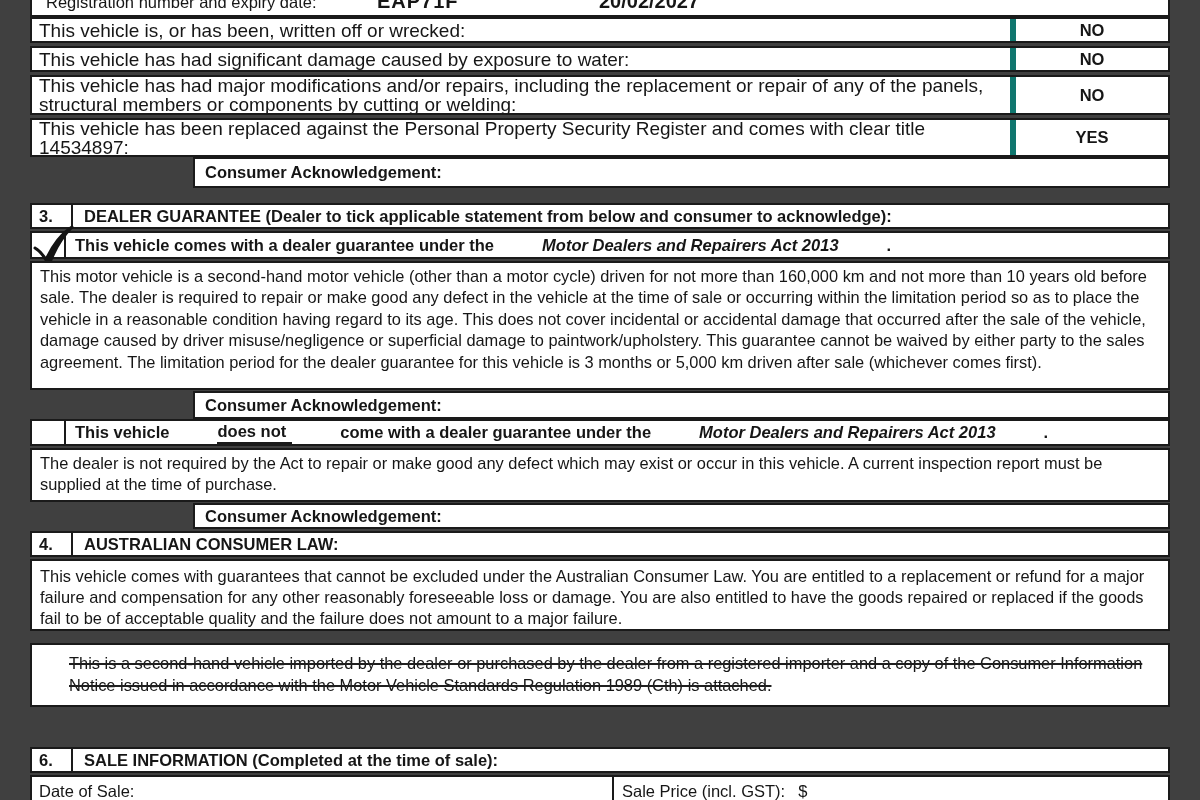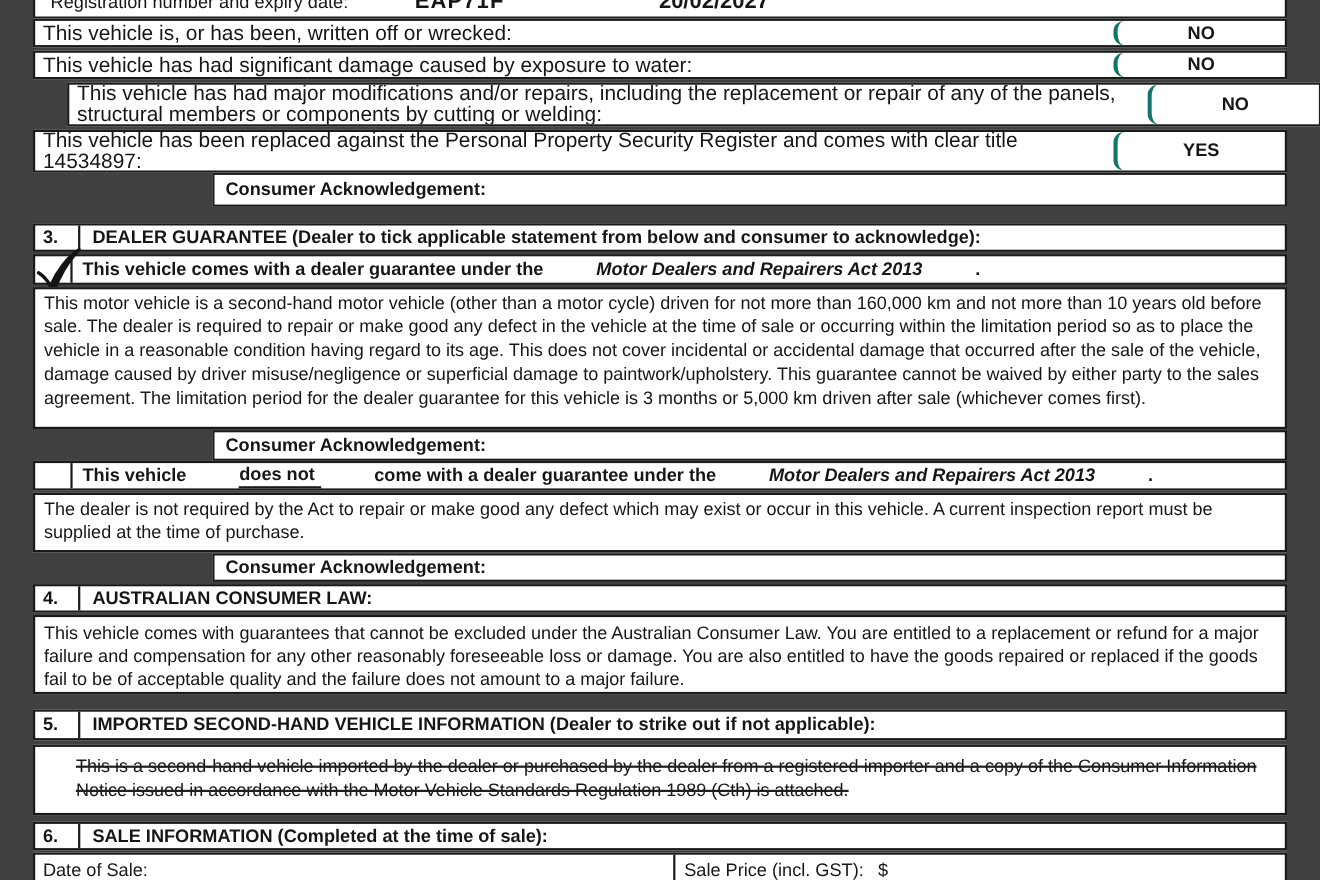--- a/index.html
+++ b/index.html
@@ -36,9 +36,9 @@
     overflow: hidden;
   }
   .q-value {
-    flex: 0 0 152px; border-left: 4px solid #0f766e;
+    flex: 0 0 152px; border-left: 6px solid #0f766e;
     display: flex; align-items: center; justify-content: center;
-    font-size: 16.5px; font-weight: bold; border-radius: 10px;
+    font-size: 16.5px; font-weight: bold;
   }
 
   

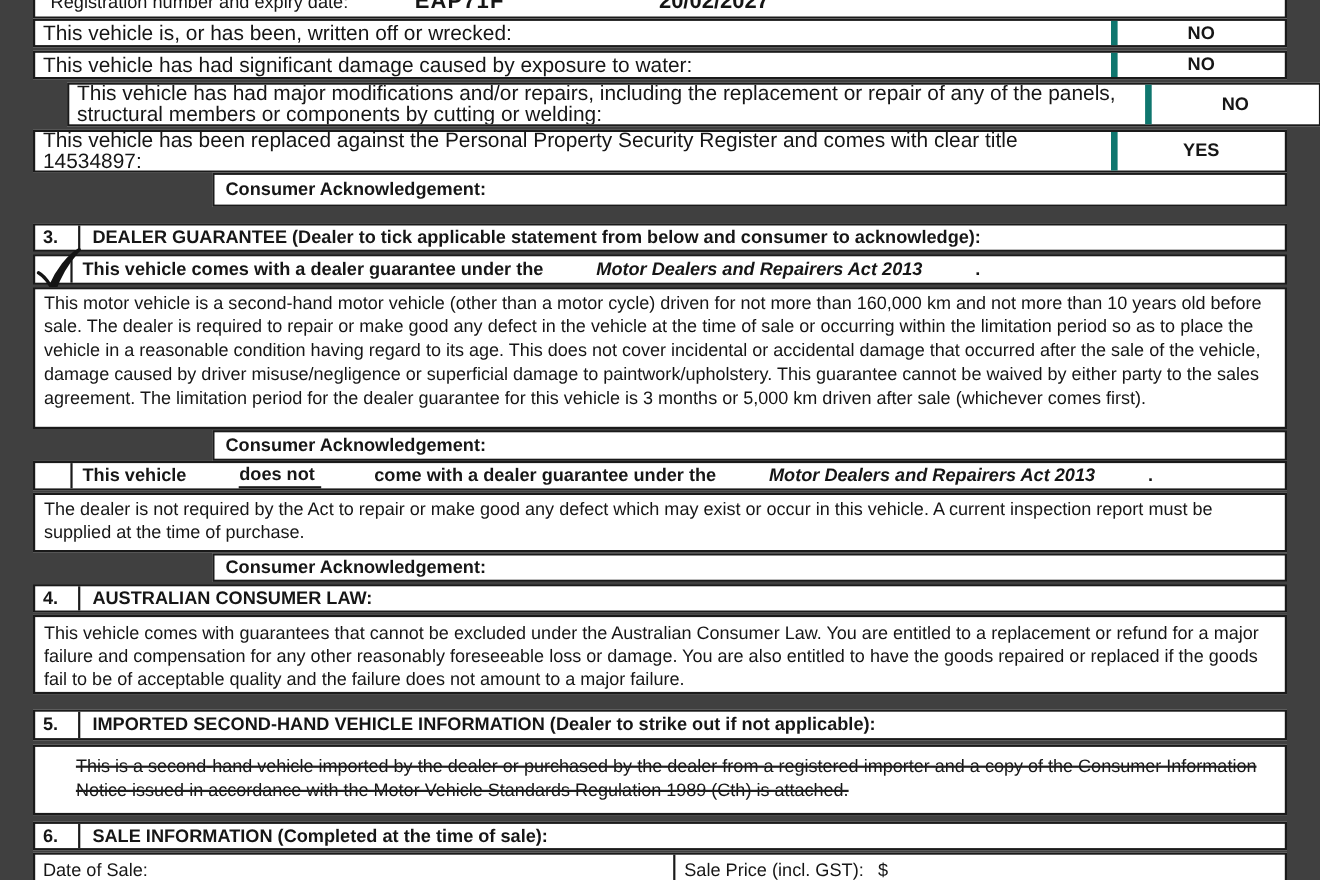--- a/index.html
+++ b/index.html
@@ -116,7 +116,7 @@
     <div class="q-label">This vehicle has had significant damage caused by exposure to water:</div>
     <div class="q-value">NO</div>
   </div>
-  <div class="box q-row" style="top:75px;height:40px;margin-left:31px;">
+  <div class="box q-row" style="top:75px;height:40px;">
     <div class="q-label">This vehicle has had major modifications and/or repairs, including the replacement or repair of any of the panels, structural members or components by cutting or welding:</div>
     <div class="q-value">NO</div>
   </div>

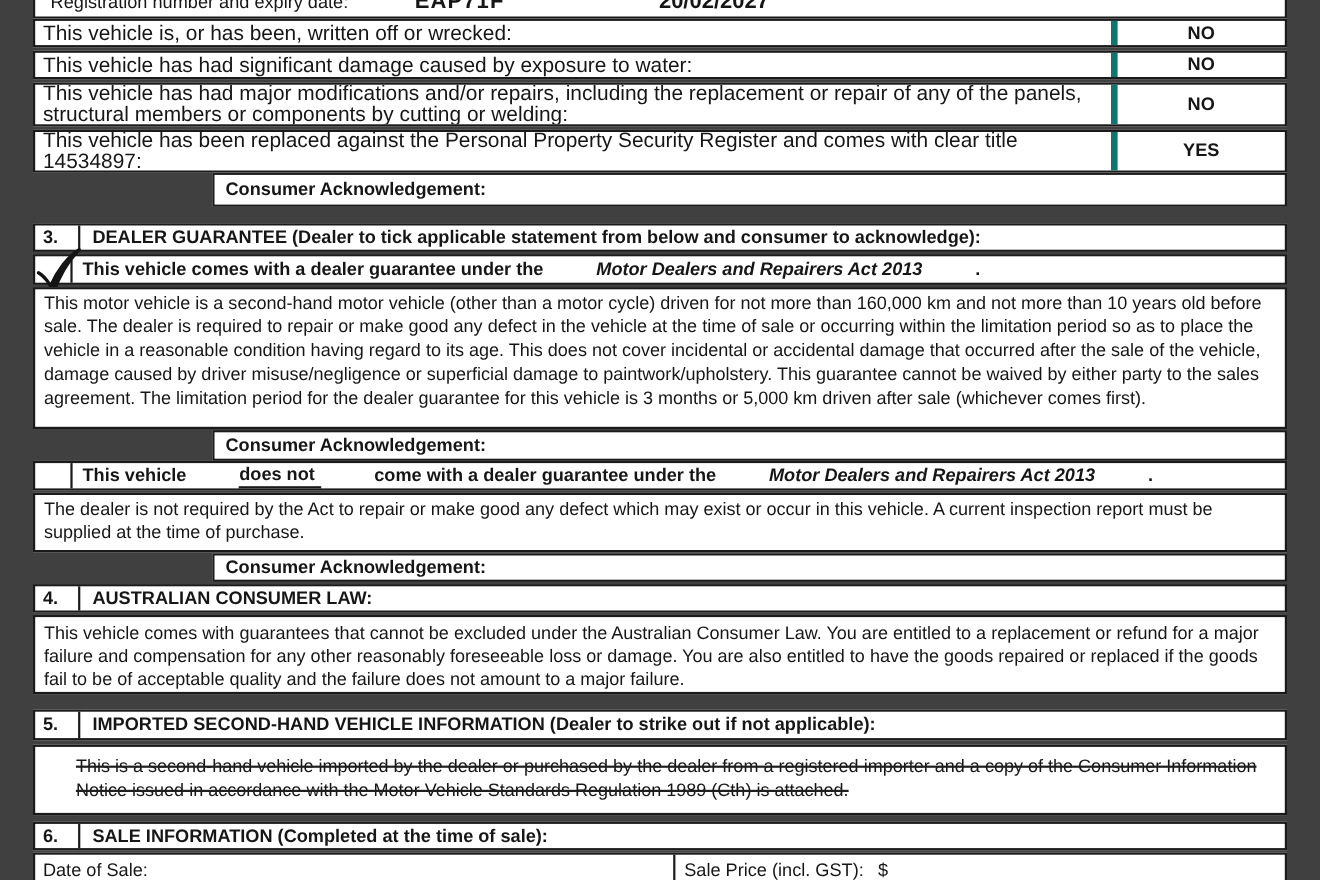--- a/index.html
+++ b/index.html
@@ -191,7 +191,7 @@
     <div class="sec-title">IMPORTED SECOND-HAND VEHICLE INFORMATION (Dealer to strike out if not applicable):</div>
   </div>
 
-  <div class="box para struck" style="top:677px;height:64px;padding-left:37px;">
+  <div class="box para struck" style="top:643px;height:64px;padding-left:37px;">
     <span class="body-text">This is a second-hand vehicle imported by the dealer or purchased by the dealer from a registered importer and a copy of the Consumer Information Notice issued in accordance with the Motor Vehicle Standards Regulation 1989 (Cth) is attached.</span>
   </div>
 

